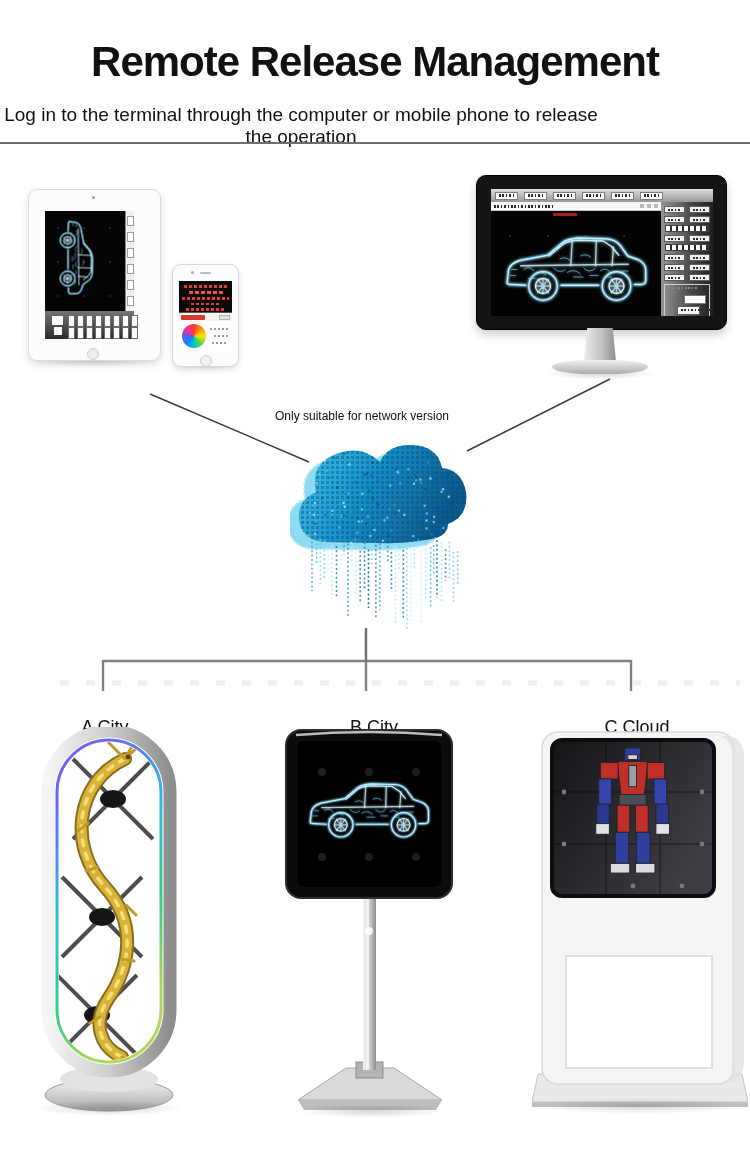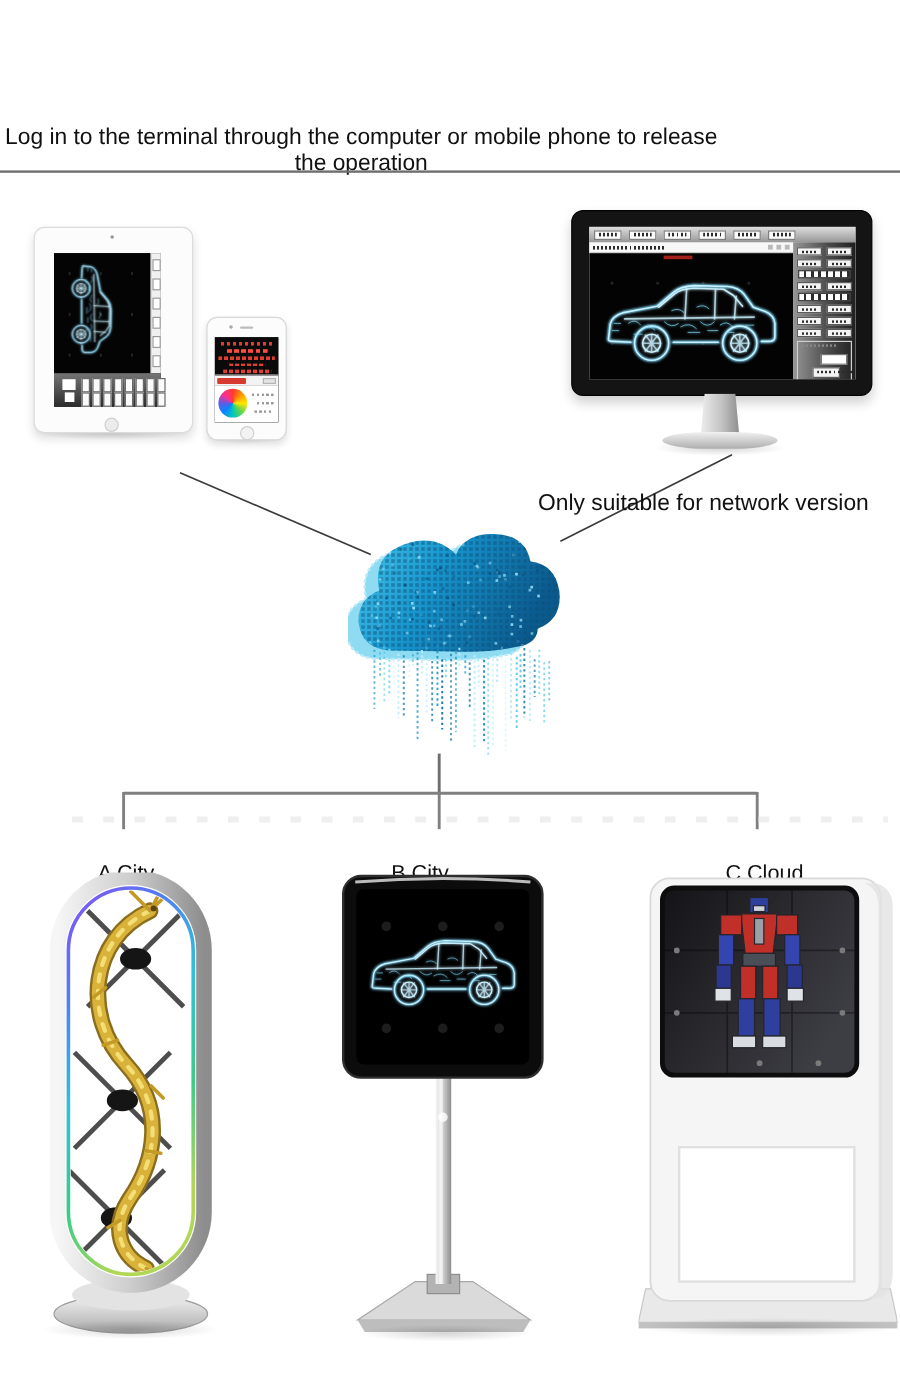--- a/index.html
+++ b/index.html
@@ -163,6 +163,7 @@
     </defs>
   </svg>
 
+  <div id="title" class="abs">Remote Release Management</div>
   <div id="subtitle" class="abs">Log in to the terminal through the computer or mobile phone to release the operation</div>
   <div id="rule" class="abs"></div>
 

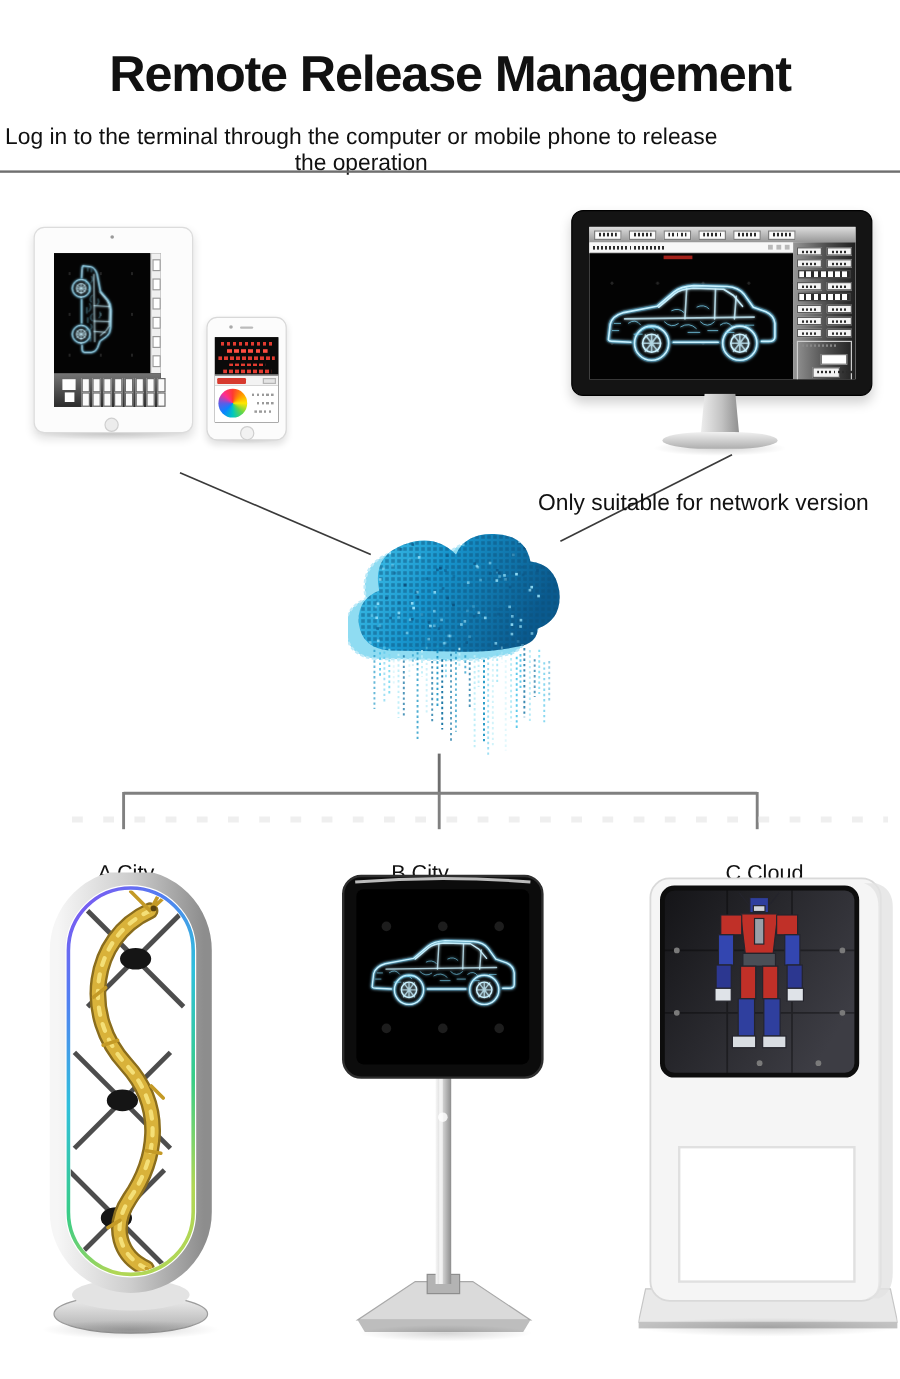--- a/index.html
+++ b/index.html
@@ -87,7 +87,7 @@
 
   
   #cloud-title{top:383px;left:0;width:716px;text-align:center;font-size:23px;font-weight:bold;}
-  #cloud-note{top:409px;left:0;width:724px;text-align:right;font-size:19px;}
+  #cloud-note{top:409px;left:0;width:724px;text-align:center;font-size:12px;}
   .city-label{position:absolute;top:697px;transform:translateX(-50%);font-size:18px;margin-top:20px;}
 
   

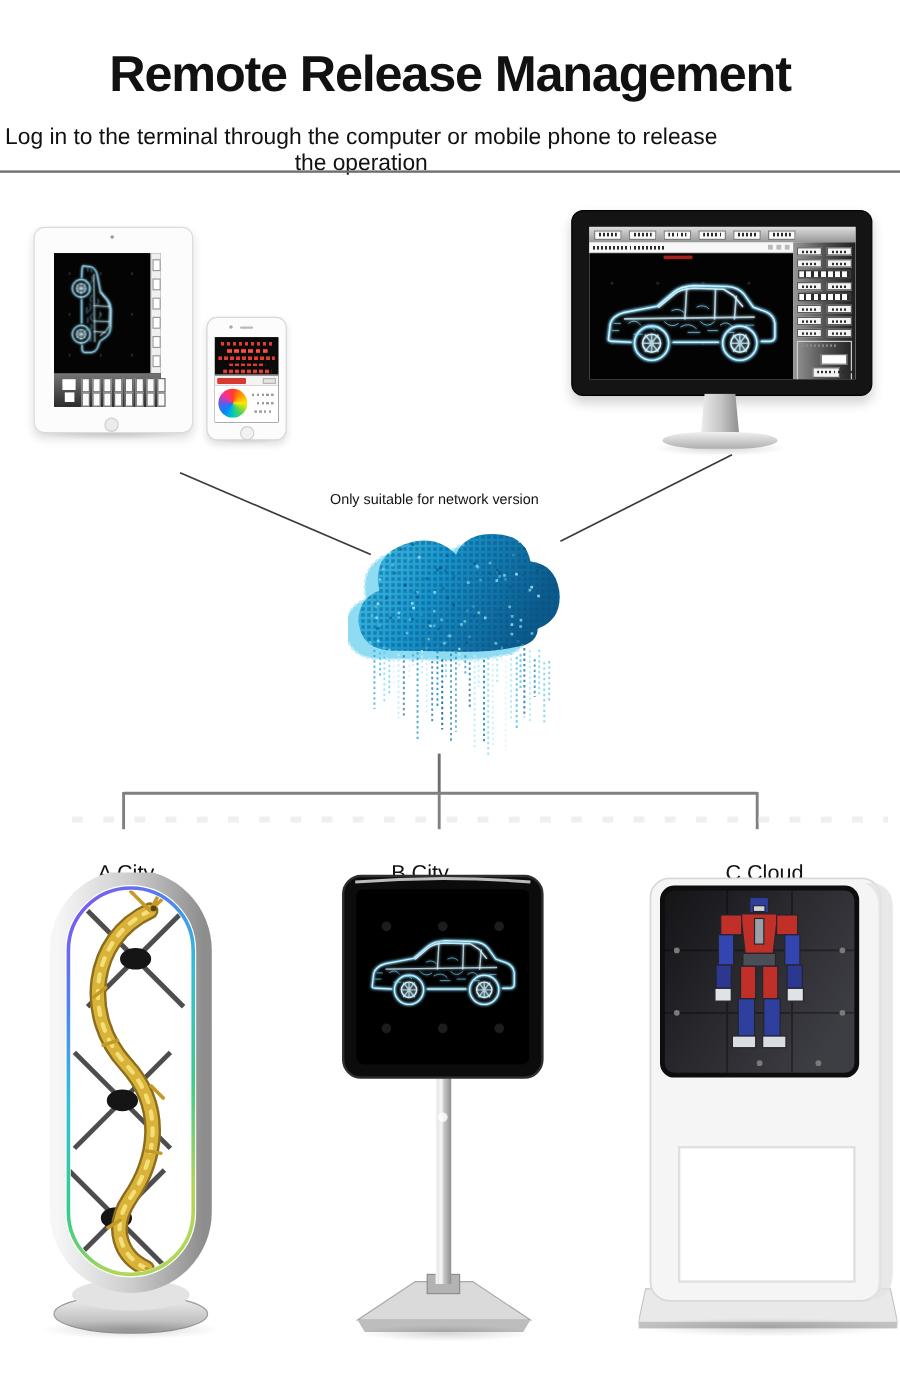--- a/index.html
+++ b/index.html
@@ -542,7 +542,7 @@
   </svg>
 
   <div class="city-label" style="left:105px;">A City</div>
-  <div class="city-label" style="left:350px;text-align:center;">B City</div>
+  <div class="city-label" style="left:374px;text-align:center;">B City</div>
   <div class="city-label" style="left:637px;">C Cloud</div>
 
   <svg class="abs" style="left:30px;top:727px;" width="150" height="390" viewBox="0 0 150 390">

